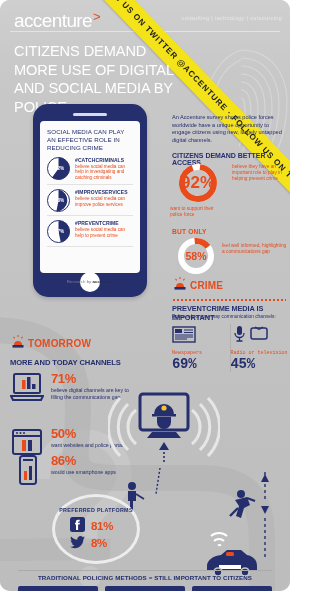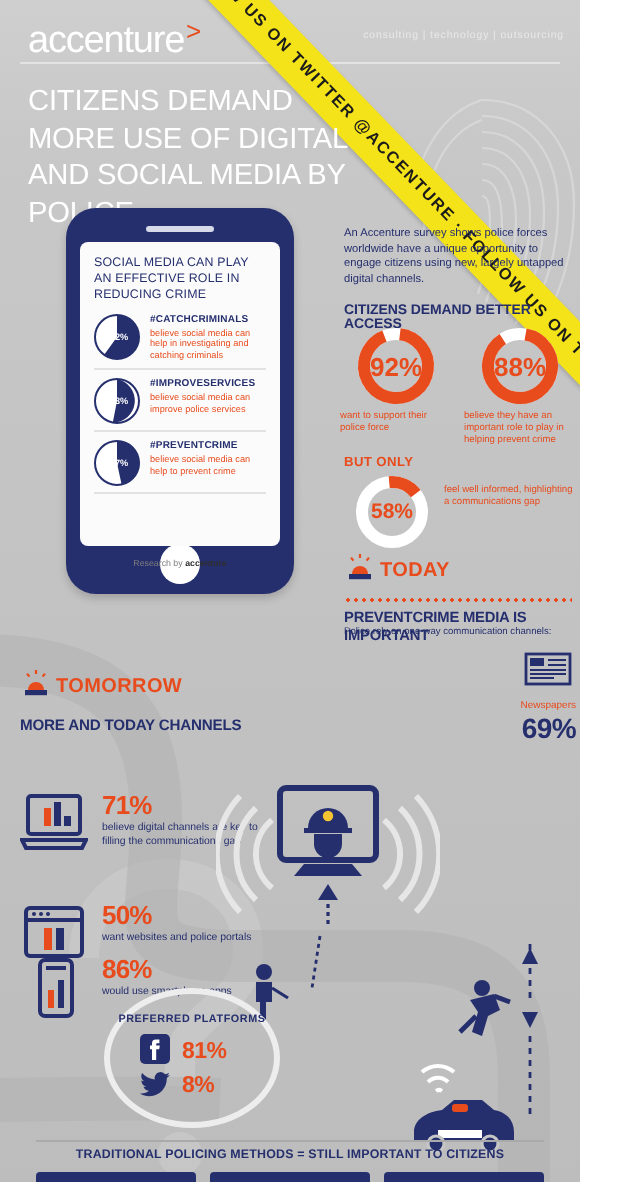--- a/index.html
+++ b/index.html
@@ -4,7 +4,7 @@
 <style>
   html,body{margin:0;padding:0;background:#fff;}
   body{font-family:"Liberation Sans",sans-serif;}
-  #page{position:relative;width:290px;height:591px;overflow:hidden;background:#c9c9c9;}
+  #page{position:relative;width:290px;height:591px;overflow:hidden;background:#c9c9c9;border-radius:10px;}
 
   
   .bg-top{position:absolute;left:0;top:0;width:290px;height:591px;

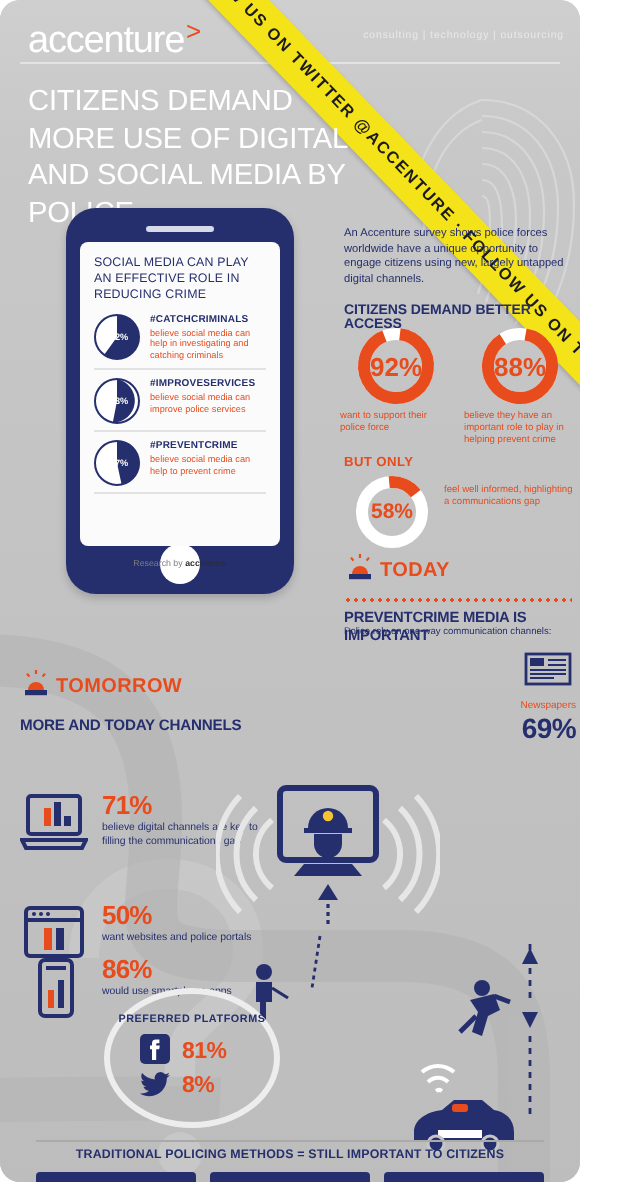--- a/index.html
+++ b/index.html
@@ -58,7 +58,7 @@
   .donut-col{width:56px;}
   .donut{position:relative;width:42px;height:42px;margin:0 auto;}
   .donut .dv{position:absolute;left:0;top:0;width:42px;height:42px;display:flex;align-items:center;
-    justify-content:center;color:#e84b1c;font-size:13px;font-weight:bold;}
+    justify-content:center;color:#e84b1c;font-size:17px;font-weight:bold;}
   .donut-cap{color:#e84b1c;font-size:4.8px;line-height:6px;margin-top:2px;text-align:left;}
   .butonly{position:absolute;left:172px;top:228px;color:#e84b1c;font-size:6.6px;font-weight:bold;letter-spacing:.2px;}
   .donut16{position:absolute;left:176px;top:236px;width:40px;height:40px;}

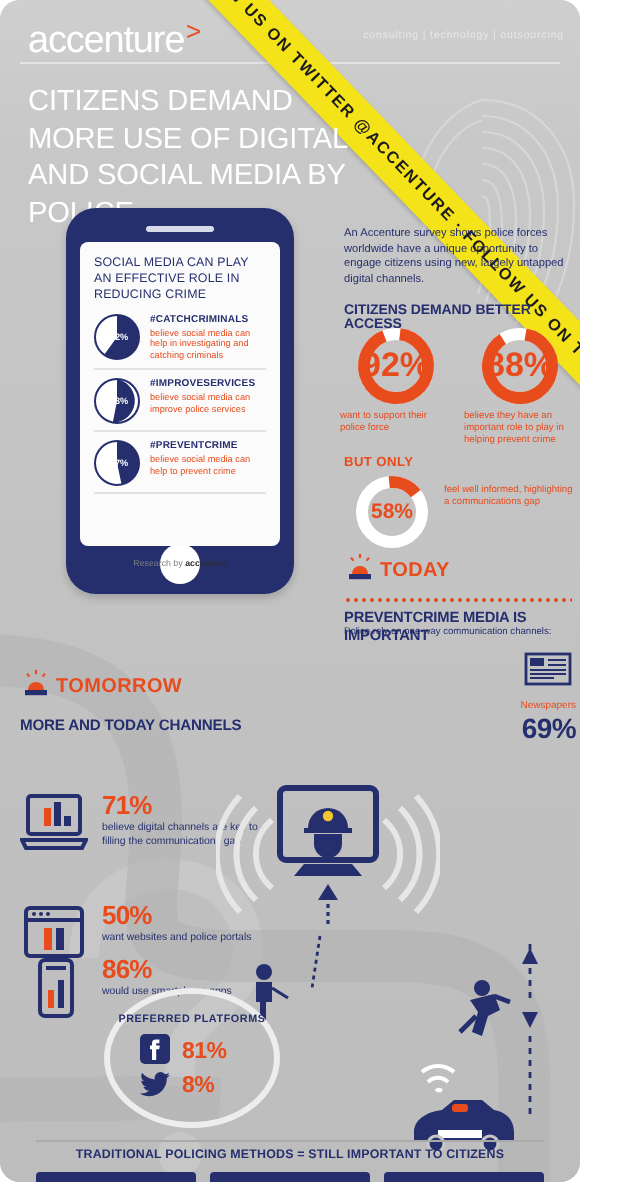--- a/index.html
+++ b/index.html
@@ -223,13 +223,6 @@
       <div class="donut-cap">want to support their police force</div>
     </div>
     <div class="donut-col">
-      <div class="donut">
-        <svg viewBox="0 0 42 42">
-            <circle cx="21" cy="21" r="16" fill="none" stroke="#fff" stroke-width="6"></circle>
-          <circle cx="21" cy="21" r="16" fill="none" stroke="#e84b1c" stroke-width="6" stroke-dasharray="88.5 104.5" transform="rotate(-80 21 21)"></circle>
-          </svg>
-        <div class="dv">88%</div>
-      </div>
       <div class="donut-cap">believe they have an important role to play in helping prevent crime</div>
     </div>
   </div>

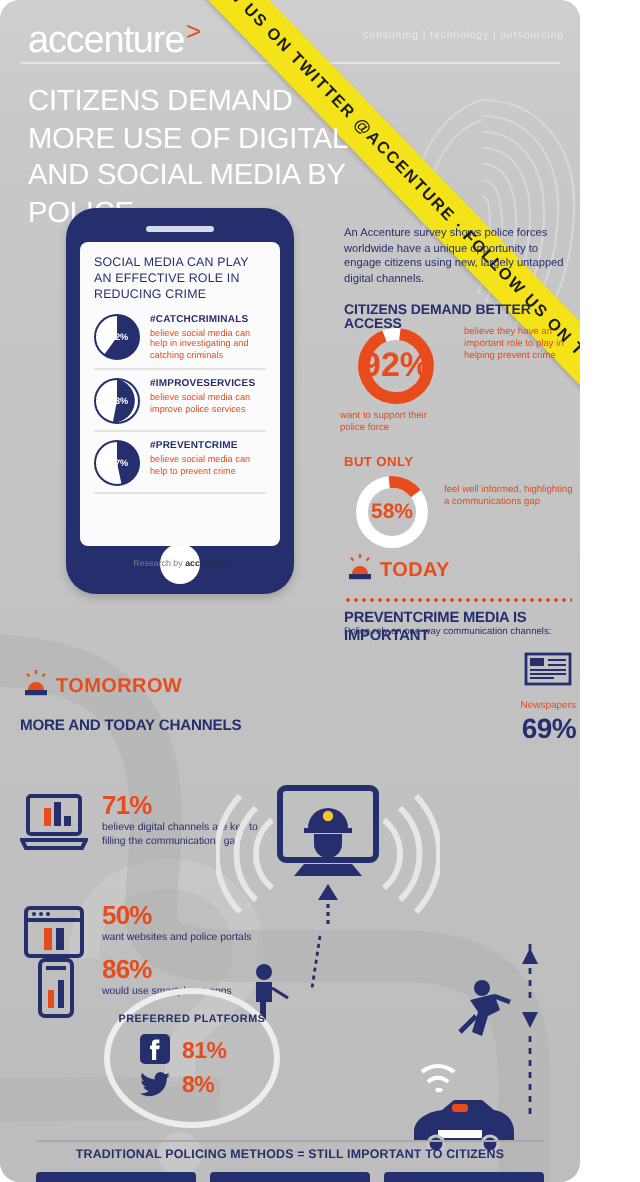--- a/index.html
+++ b/index.html
@@ -242,7 +242,7 @@
     <path d="M4 11a4 4 0 0 1 8 0z" fill="#e84b1c"></path>
     <rect x="2.5" y="11" width="11" height="2.6" fill="#252f6e"></rect>
   </svg>
-  <div class="today">TODAY</div>
+  <div class="today">CRIME</div>
 
   <div class="dots-line"></div>
   <div class="trad-h">PREVENTCRIME MEDIA IS IMPORTANT</div>

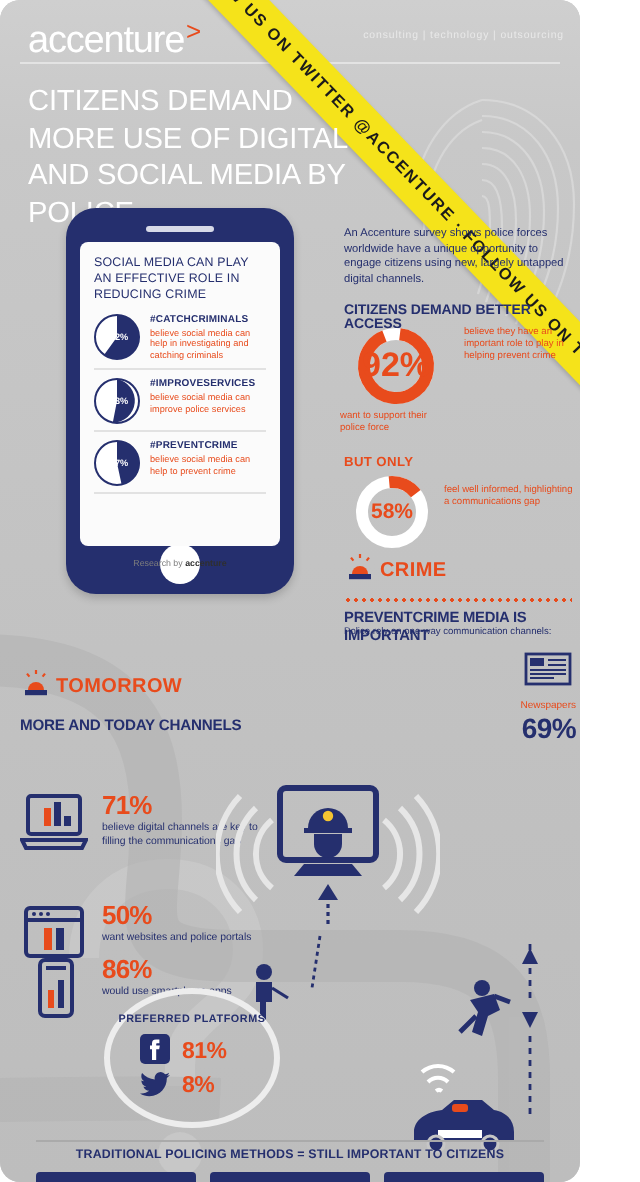--- a/index.html
+++ b/index.html
@@ -73,7 +73,7 @@
   .trad-h{position:absolute;left:172px;top:304px;color:#252f6e;font-size:7.4px;font-weight:bold;letter-spacing:-.1px;}
   .trad-sub{position:absolute;left:172px;top:314px;width:116px;color:#252f6e;font-size:4.8px;}
   .media{position:absolute;left:172px;top:324px;width:116px;display:flex;}
-  .media-col{flex:1;text-align:right;}
+  .media-col{flex:1;text-align:left;font-family:Liberation Mono, monospace;}
   .media-col.sep{border-left:1px solid #b0b0b0;}
   .media-lbl{color:#e84b1c;font-size:5px;margin-top:1px;}
   .media-val{color:#252f6e;font-size:14px;font-weight:bold;letter-spacing:-.3px;}

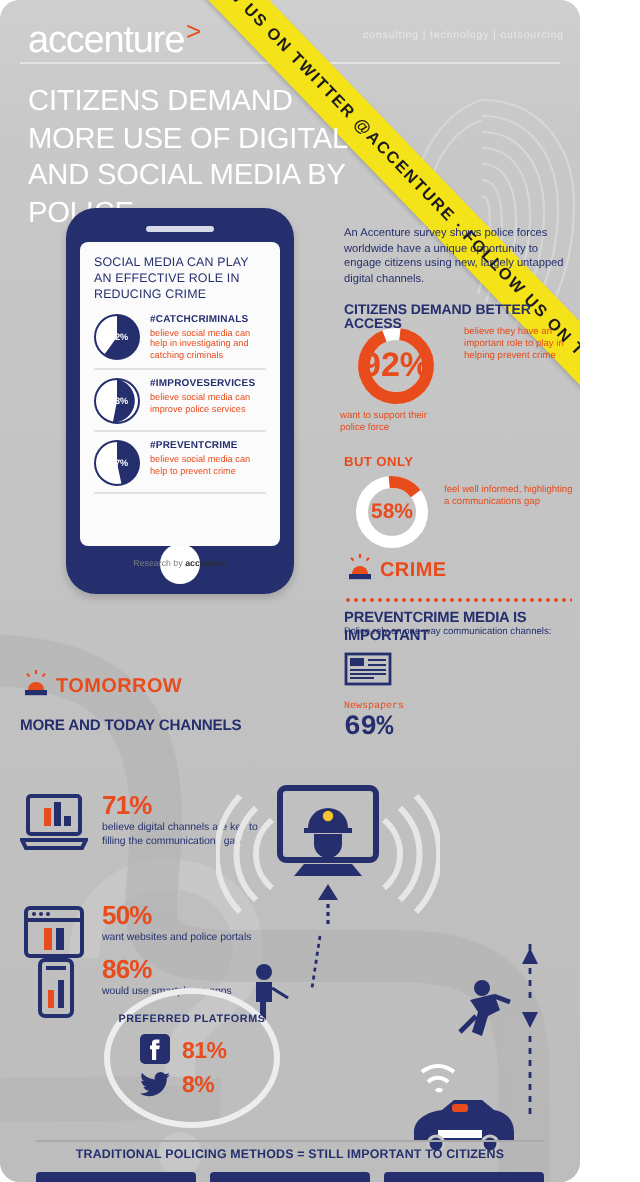--- a/index.html
+++ b/index.html
@@ -258,6 +258,16 @@
       <div class="media-lbl">Newspapers</div>
       <div class="media-val">69%</div>
     </div>
+    <div class="media-col sep">
+      <svg width="40" height="20" viewBox="0 0 40 20">
+        <rect x="6" y="2" width="5" height="9" rx="2.5" fill="#252f6e"></rect>
+        <path d="M4 9a4.5 4.5 0 0 0 9 0M8.5 13.5V17M5.5 17h6" stroke="#252f6e" stroke-width="1.3" fill="none"></path>
+        <rect x="20" y="4" width="16" height="11" rx="2" fill="none" stroke="#252f6e" stroke-width="1.5"></rect>
+        <path d="M24 3l4 2.5M32 3l-4 2.5" stroke="#252f6e" stroke-width="1.2"></path>
+      </svg>
+      <div class="media-lbl">Radio or television</div>
+      <div class="media-val">45%</div>
+    </div>
   </div>
 
   <svg class="siren-m" viewBox="0 0 16 16">

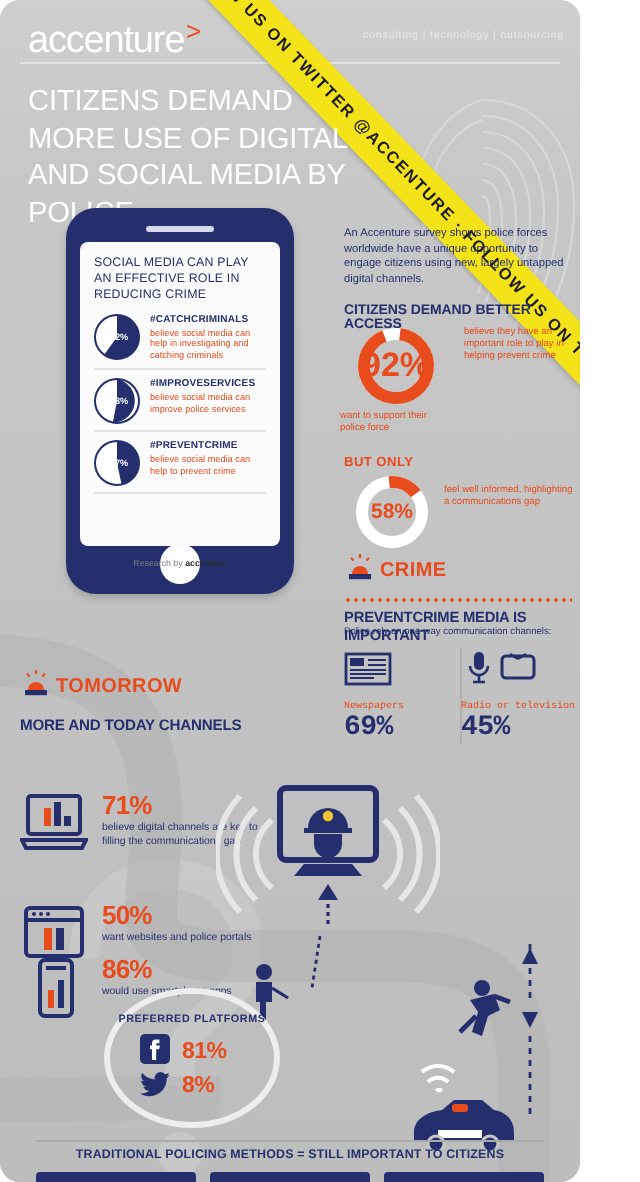--- a/index.html
+++ b/index.html
@@ -82,7 +82,7 @@
   .siren-m{position:absolute;left:10px;top:334px;width:16px;height:16px;}
   .tomorrow{position:absolute;left:28px;top:338px;color:#e84b1c;font-size:10px;font-weight:bold;letter-spacing:.2px;}
   .mbc{position:absolute;left:10px;top:358px;color:#252f6e;font-size:7.6px;font-weight:bold;letter-spacing:-.1px;}
-  .chrow{position:absolute;left:10px;width:120px;display:flex;gap:7px;align-items:flex-start;margin-top:24px;}
+  .chrow{position:absolute;left:10px;width:120px;display:flex;gap:7px;align-items:flex-start;}
   .chrow.r1{top:372px;} .chrow.r2{top:427px;} .chrow.r3{top:454px;}
   .dev{flex:0 0 34px;width:34px;height:32px;}
   .ch-tx{flex:1;}

